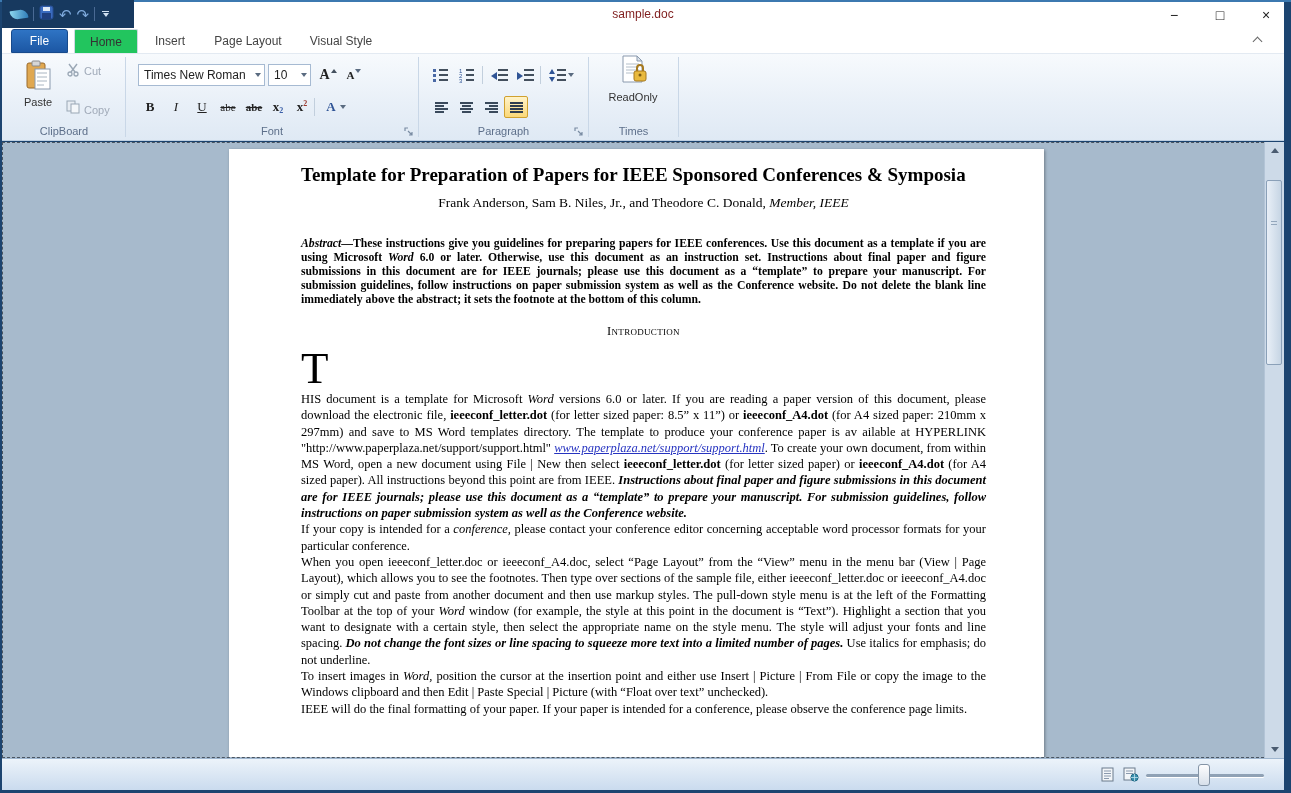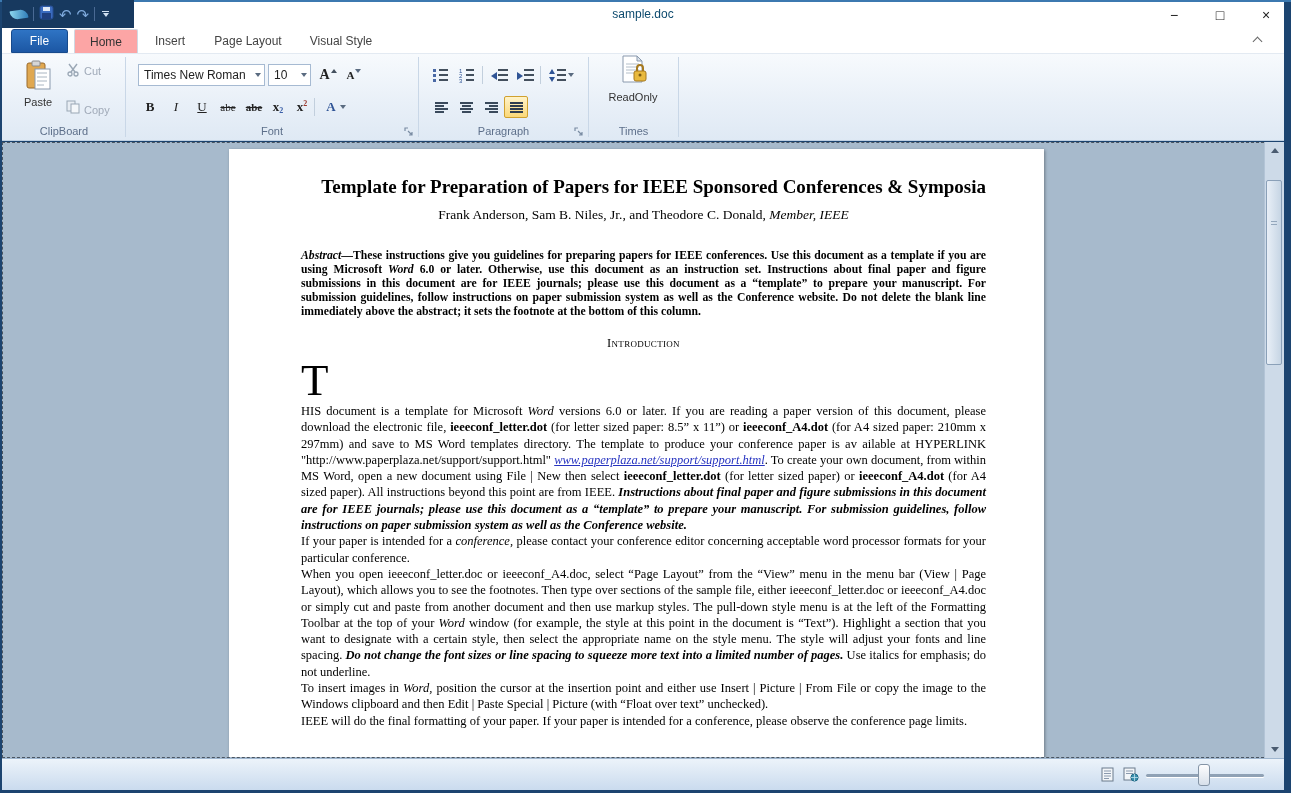--- a/index.html
+++ b/index.html
@@ -20,7 +20,7 @@
   .tri{width:0;height:0;border-left:3px solid transparent;border-right:3px solid transparent;}
   .tri.down{border-top:4px solid #cfe0f2;}
   .tri.down.dark{border-top-color:#5a6b80;}
-  .title-text{position:absolute;left:0;right:0;top:5px;text-align:center;font-size:12px;color:#0c4a6e;}
+  .title-text{position:absolute;left:0;right:0;top:5px;text-align:center;font-size:12px;color:#7f1d1d;}
   .win-controls{position:absolute;right:8px;top:0;height:26px;display:flex;align-items:center;gap:26px;}
   .win-controls span{font-size:14px;color:#222;width:20px;text-align:center;line-height:20px;}
   

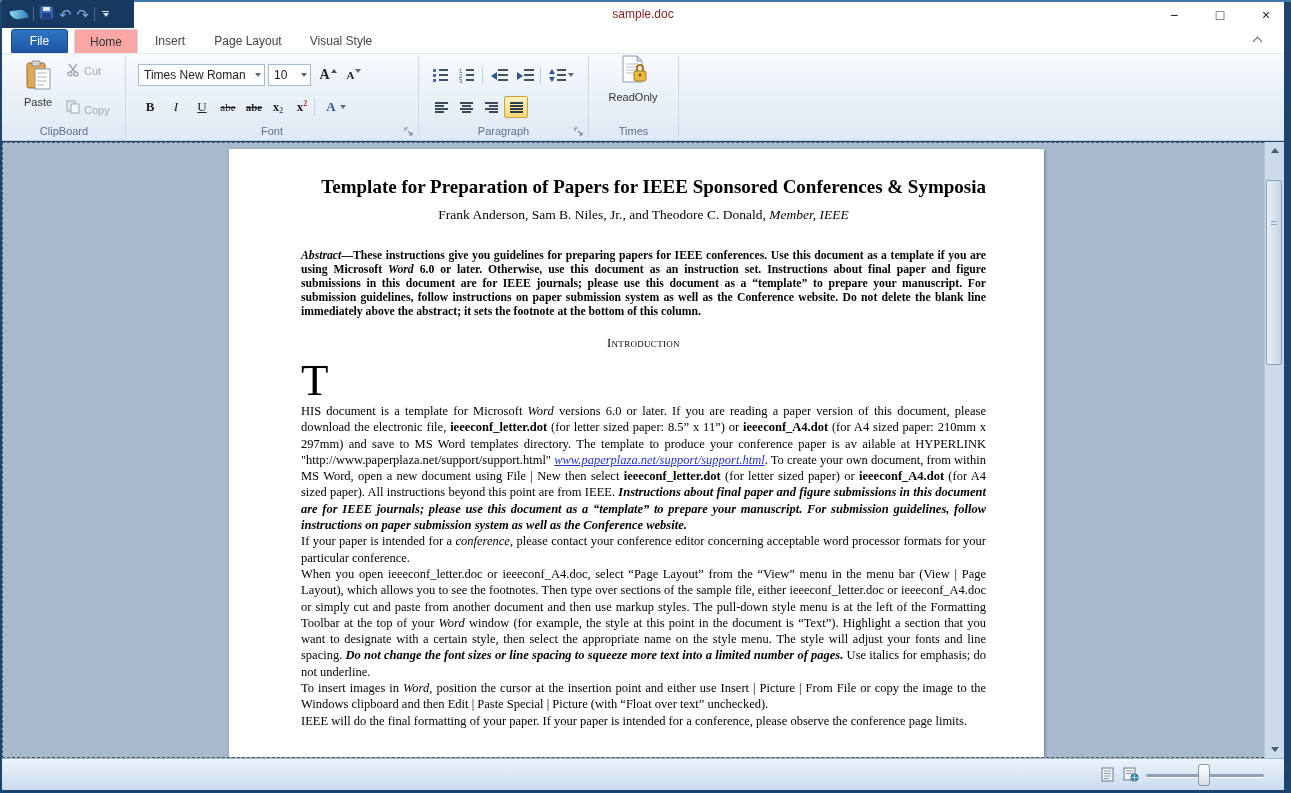--- a/index.html
+++ b/index.html
@@ -29,7 +29,7 @@
       background:linear-gradient(#2f74c4,#1c57a4);border:1px solid #174a8c;box-sizing:border-box;
       color:#fff;font-size:12px;text-align:center;line-height:22px;}
   .tab{position:absolute;top:1px;height:24px;font-size:12px;color:#444;text-align:center;line-height:24px;}
-  .tab.active{background:#fca5a5;border:1px solid #cfd8e2;border-bottom:none;border-radius:2px 2px 0 0;color:#333;}
+  .tab.active{background:#22c55e;border:1px solid #cfd8e2;border-bottom:none;border-radius:2px 2px 0 0;color:#333;}
   .ribbon-collapse{position:absolute;right:22px;top:8px;width:9px;height:9px;}
   .ribbon-collapse b{position:absolute;left:1px;top:2px;width:6px;height:6px;border-top:1.5px solid #666;
       border-right:1.5px solid #666;transform:rotate(-45deg);}

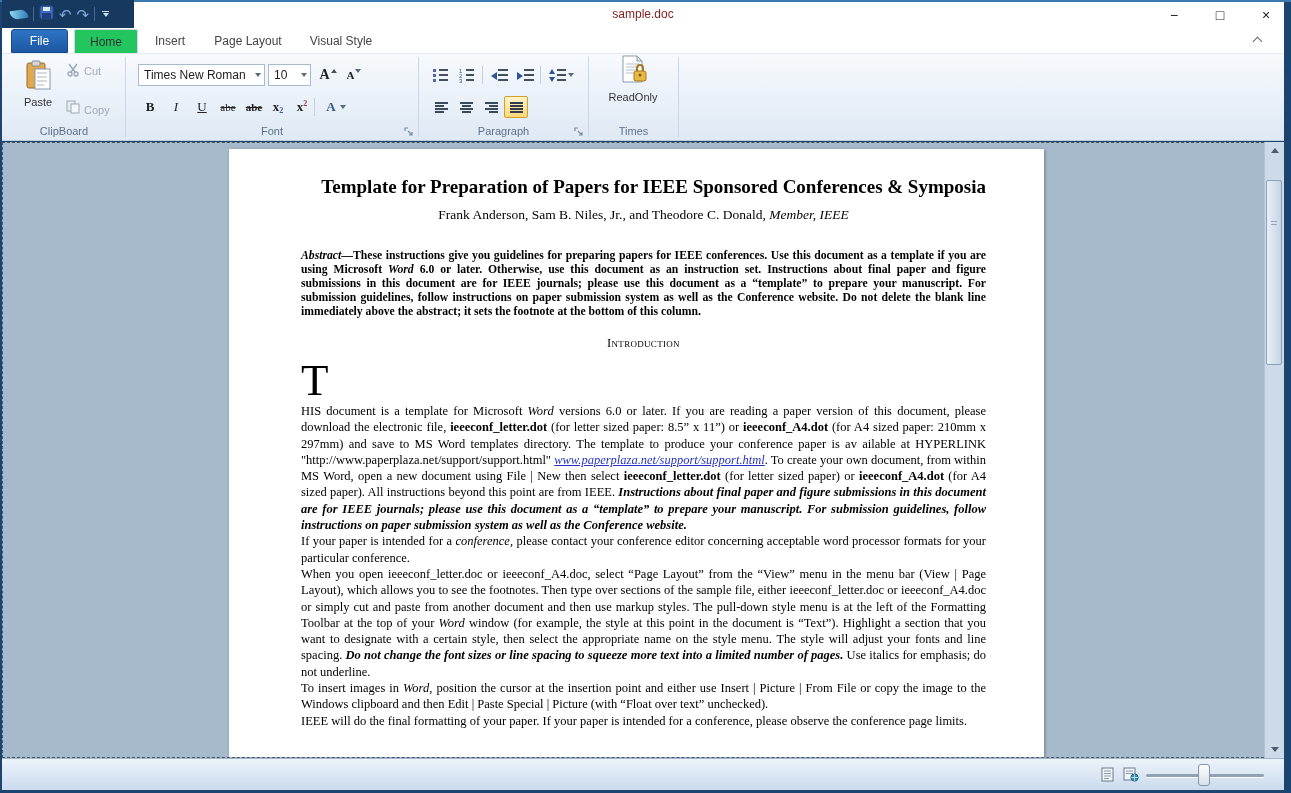--- a/index.html
+++ b/index.html
@@ -98,7 +98,7 @@
   .rb{font-weight:bold;}
   .ri{font-style:italic;}
   .rlink{color:#2633c0;text-decoration:underline;}
-  .p-title{margin-top:12px;font-size:19px;line-height:23px;font-weight:bold;text-align:right;}
+  .p-title{margin-top:0;font-size:19px;line-height:23px;font-weight:bold;text-align:left;}
   .p-authors{margin-top:9px;font-size:13.5px;text-align:center;}
   .p-abstract{margin-top:26px;font-size:11.7px;line-height:14px;font-weight:bold;text-align:justify;}
   .p-heading{margin-top:17px;font-size:12.5px;text-align:center;font-variant:small-caps;letter-spacing:.3px;}

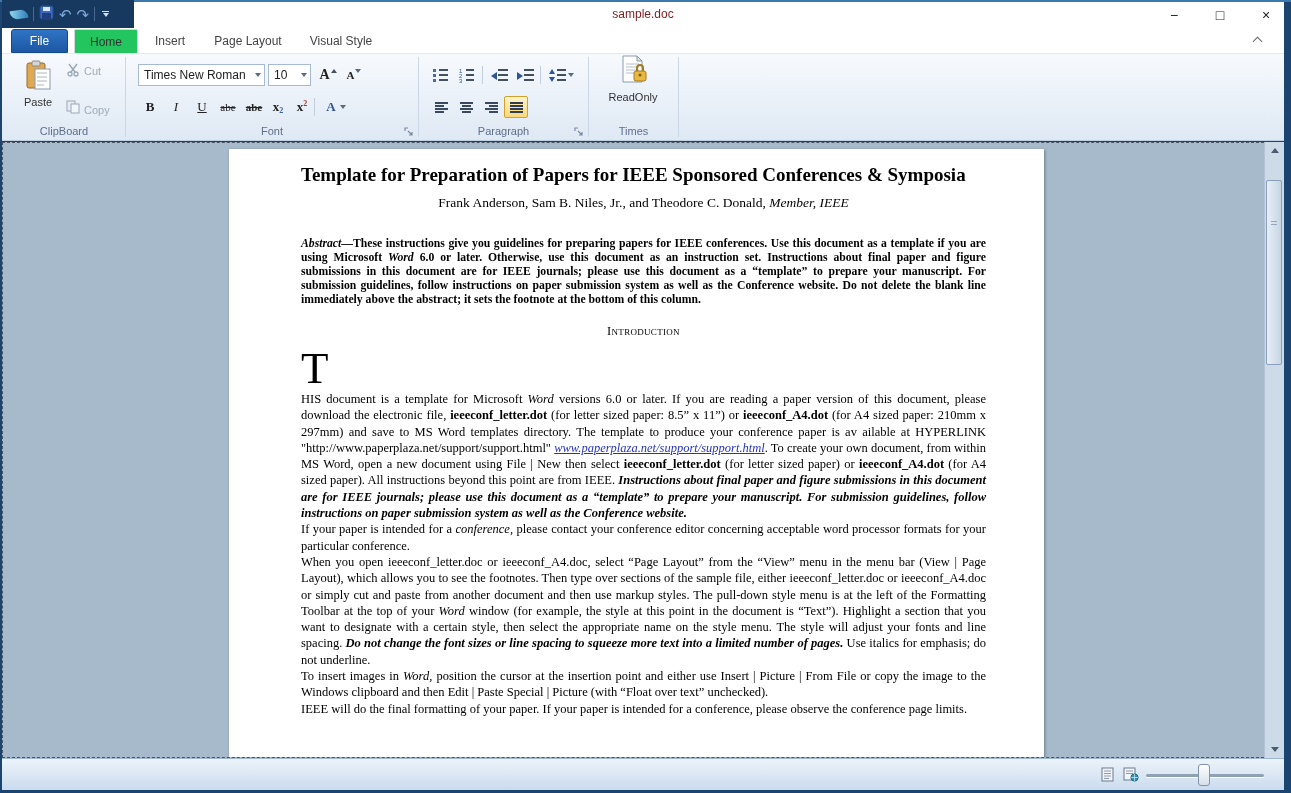--- a/index.html
+++ b/index.html
@@ -355,7 +355,7 @@
           <div class="para p-heading"><span>Introduction</span></div>
           <div class="para p-dropcap"><span>T</span></div>
           <div class="para p-body"><span>HIS document is a template for Microsoft </span><span class="ri">Word</span><span> versions 6.0 or later. If you are reading a paper version of this document, please download the electronic file, </span><span class="rb">ieeeconf_letter.dot</span><span> (for letter sized paper: 8.5” x 11”) or </span><span class="rb">ieeeconf_A4.dot</span><span> (for A4 sized paper: 210mm x 297mm) and save to MS Word templates directory. The template to produce your conference paper is av ailable at HYPERLINK "http://www.paperplaza.net/support/support.html" </span><span class="ri rlink">www.paperplaza.net/support/support.html</span><span>. To create your own document, from within MS Word, open a new document using File | New then select </span><span class="rb">ieeeconf_letter.dot</span><span> (for letter sized paper) or </span><span class="rb">ieeeconf_A4.dot</span><span> (for A4 sized paper). All instructions beyond this point are from IEEE. </span><span class="rb ri">Instructions about final paper and figure submissions in this document are for IEEE journals; please use this document as a “template” to prepare your manuscript. For submission guidelines, follow instructions on paper submission system as well as the Conference website.</span></div>
-          <div class="para p-body"><span>If your paper is intended for a </span><span class="ri">conference,</span><span> please contact your conference editor concerning acceptable word processor formats for your particular conference.</span></div>
+          <div class="para p-body"><span>If your copy is intended for a </span><span class="ri">conference,</span><span> please contact your conference editor concerning acceptable word processor formats for your particular conference.</span></div>
           <div class="para p-body"><span>When you open ieeeconf_letter.doc or ieeeconf_A4.doc, select “Page Layout” from the “View” menu in the menu bar (View | Page Layout), which allows you to see the footnotes. Then type over sections of the sample file, either ieeeconf_letter.doc or ieeeconf_A4.doc or simply cut and paste from another document and then use markup styles. The pull-down style menu is at the left of the Formatting Toolbar at the top of your </span><span class="ri">Word</span><span> window (for example, the style at this point in the document is “Text”). Highlight a section that you want to designate with a certain style, then select the appropriate name on the style menu. The style will adjust your fonts and line spacing. </span><span class="rb ri">Do not change the font sizes or line spacing to squeeze more text into a limited number of pages.</span><span> Use italics for emphasis; do not underline.</span></div>
           <div class="para p-body"><span>To insert images in </span><span class="ri">Word,</span><span> position the cursor at the insertion point and either use Insert | Picture | From File or copy the image to the Windows clipboard and then Edit | Paste Special | Picture (with “Float over text” unchecked).</span></div>
           <div class="para p-body"><span>IEEE will do the final formatting of your paper. If your paper is intended for a conference, please observe the conference page limits.</span></div>

